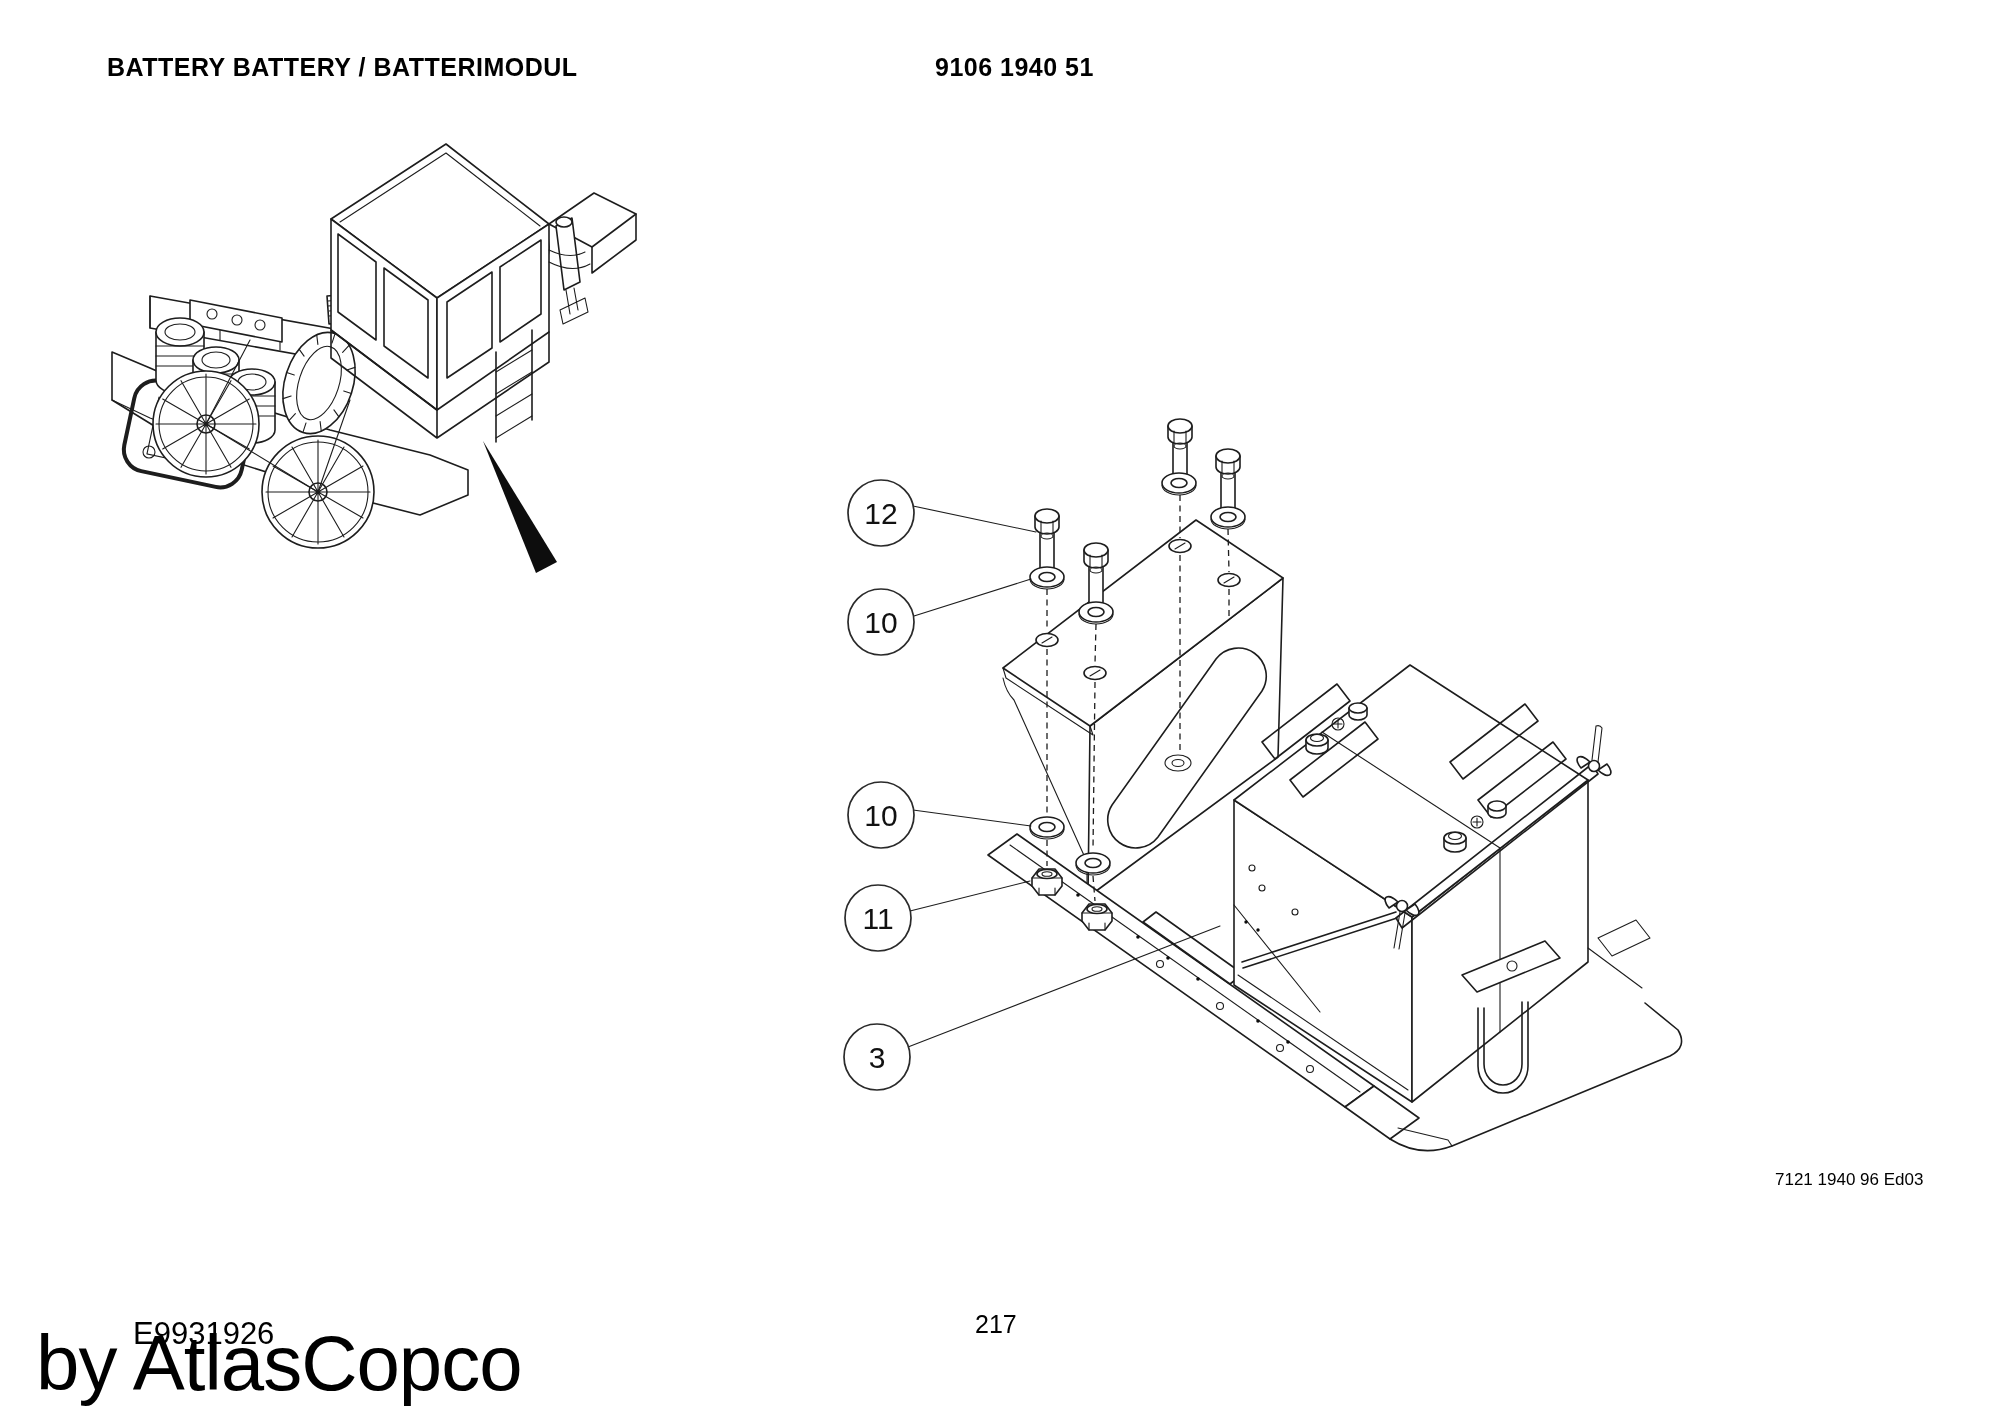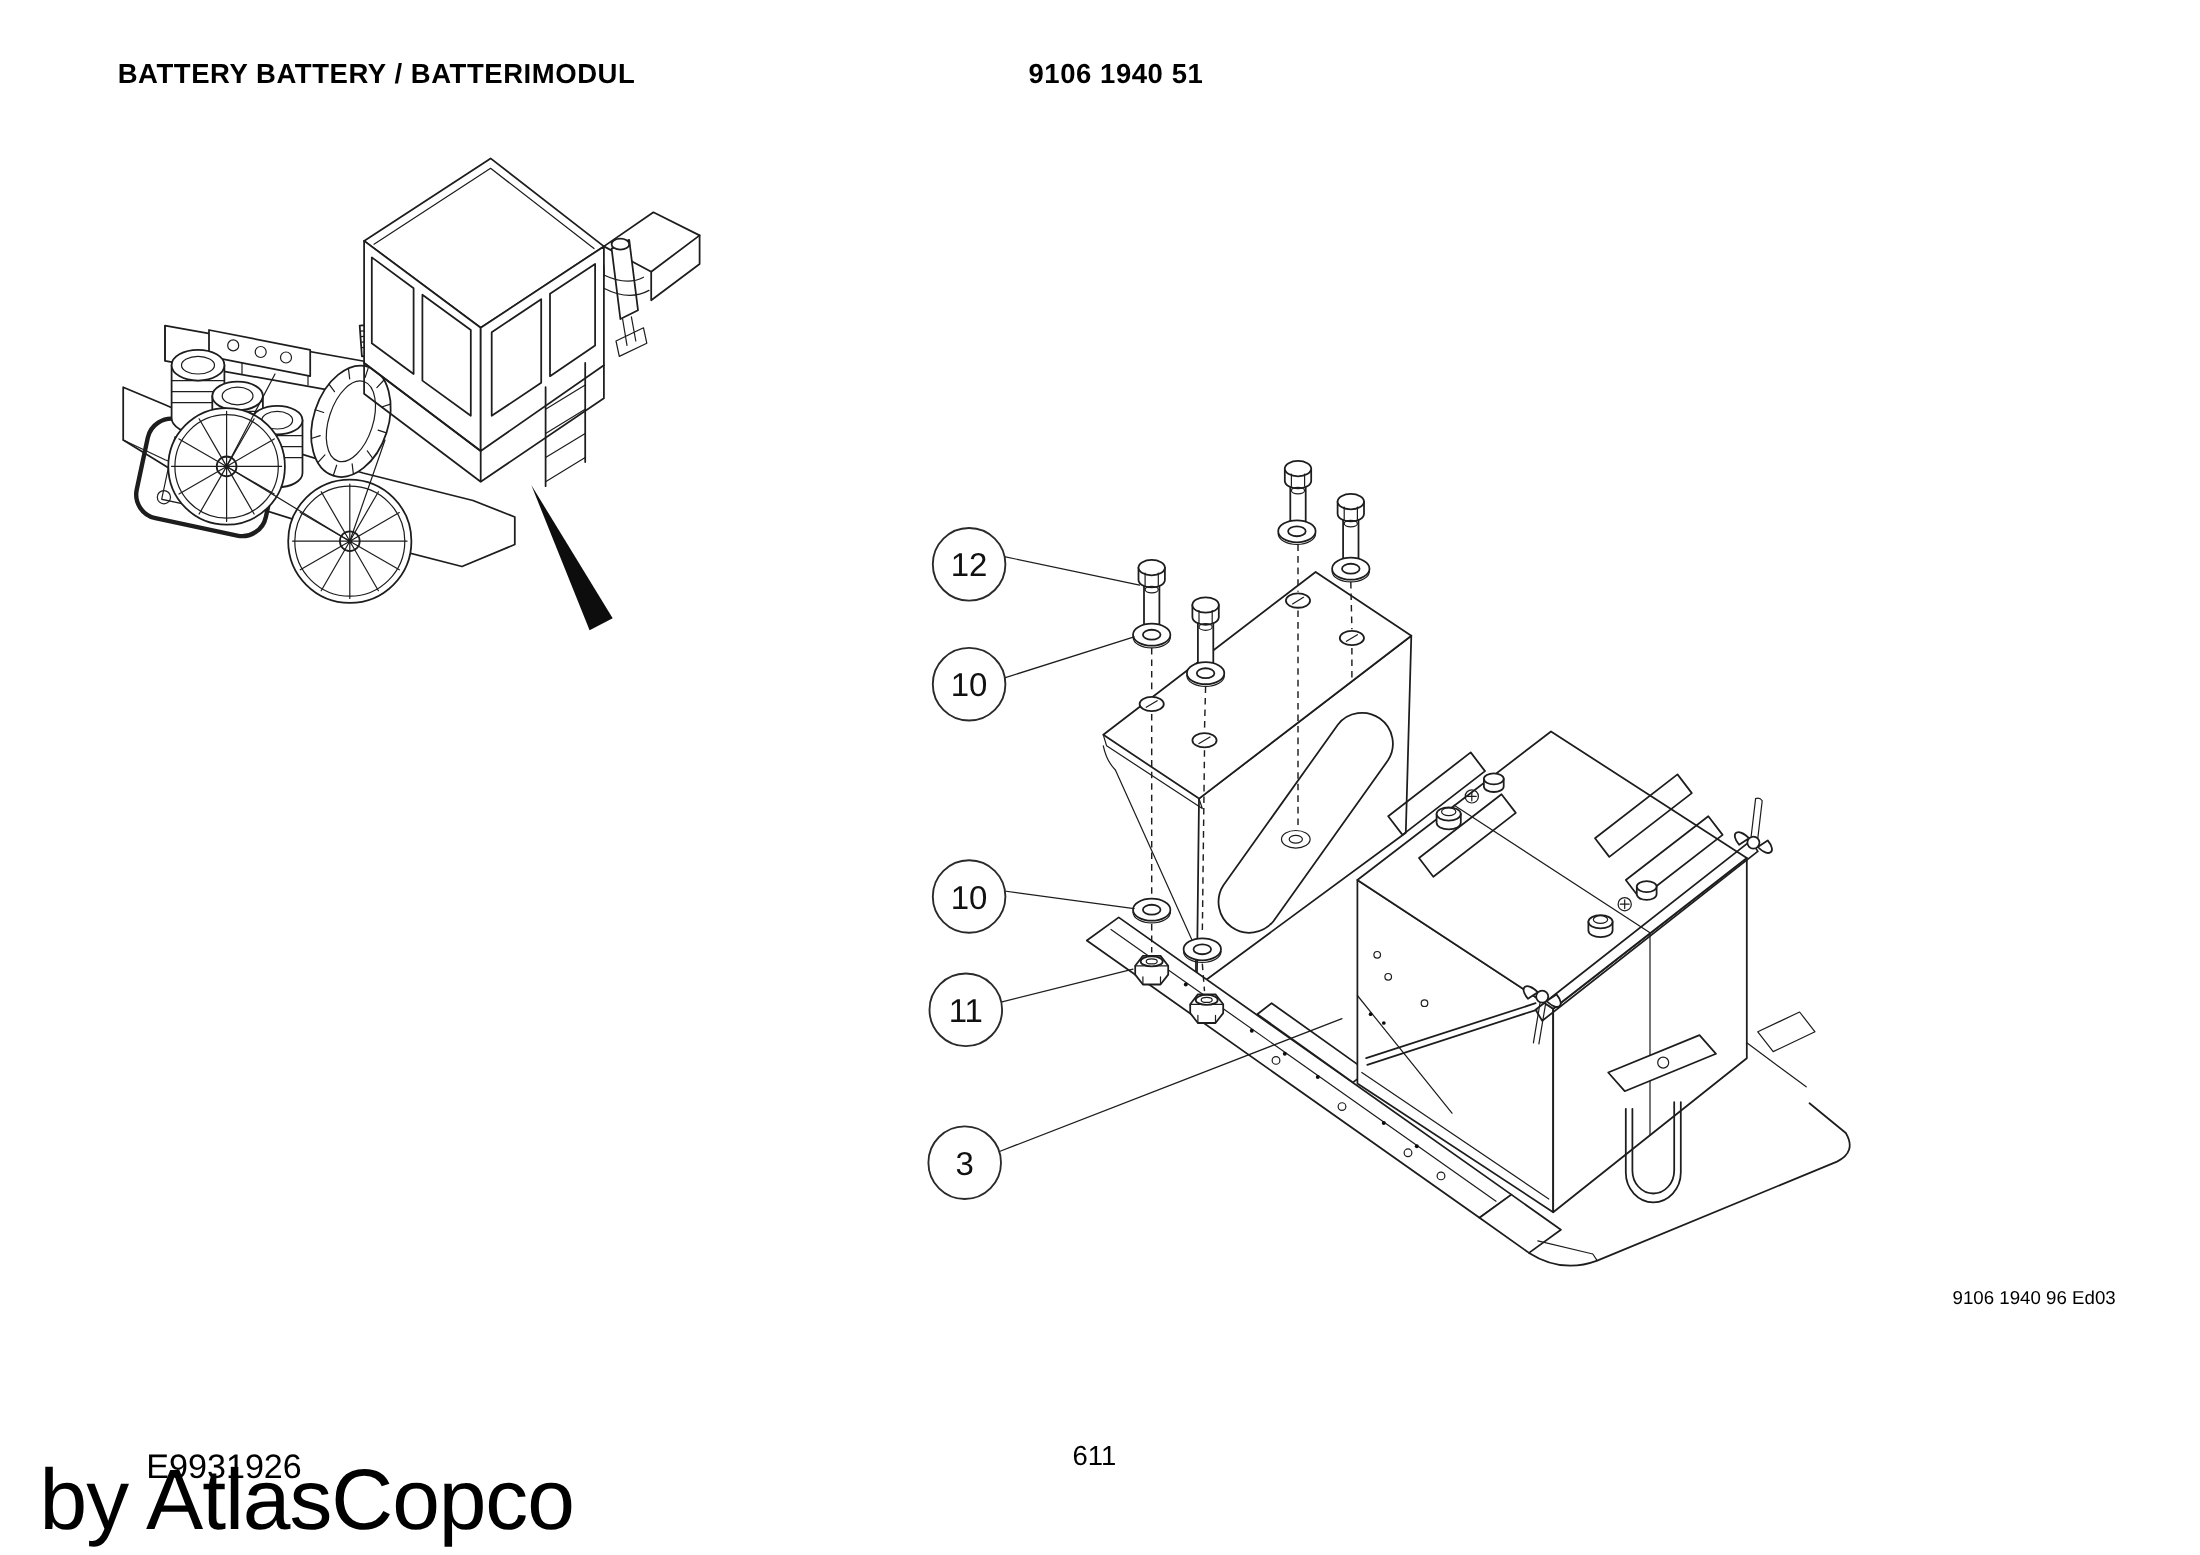--- a/index.html
+++ b/index.html
@@ -334,7 +334,7 @@
   </g>
 </svg>
 
-<div class="abs edition">9106 1940 96 Ed03</div>
+<div class="abs edition">7121 1940 96 Ed03</div>
 <div class="abs docnum">E9931926</div>
 <div class="abs brand">by AtlasCopco</div>
 <div class="abs pagenum">611</div>

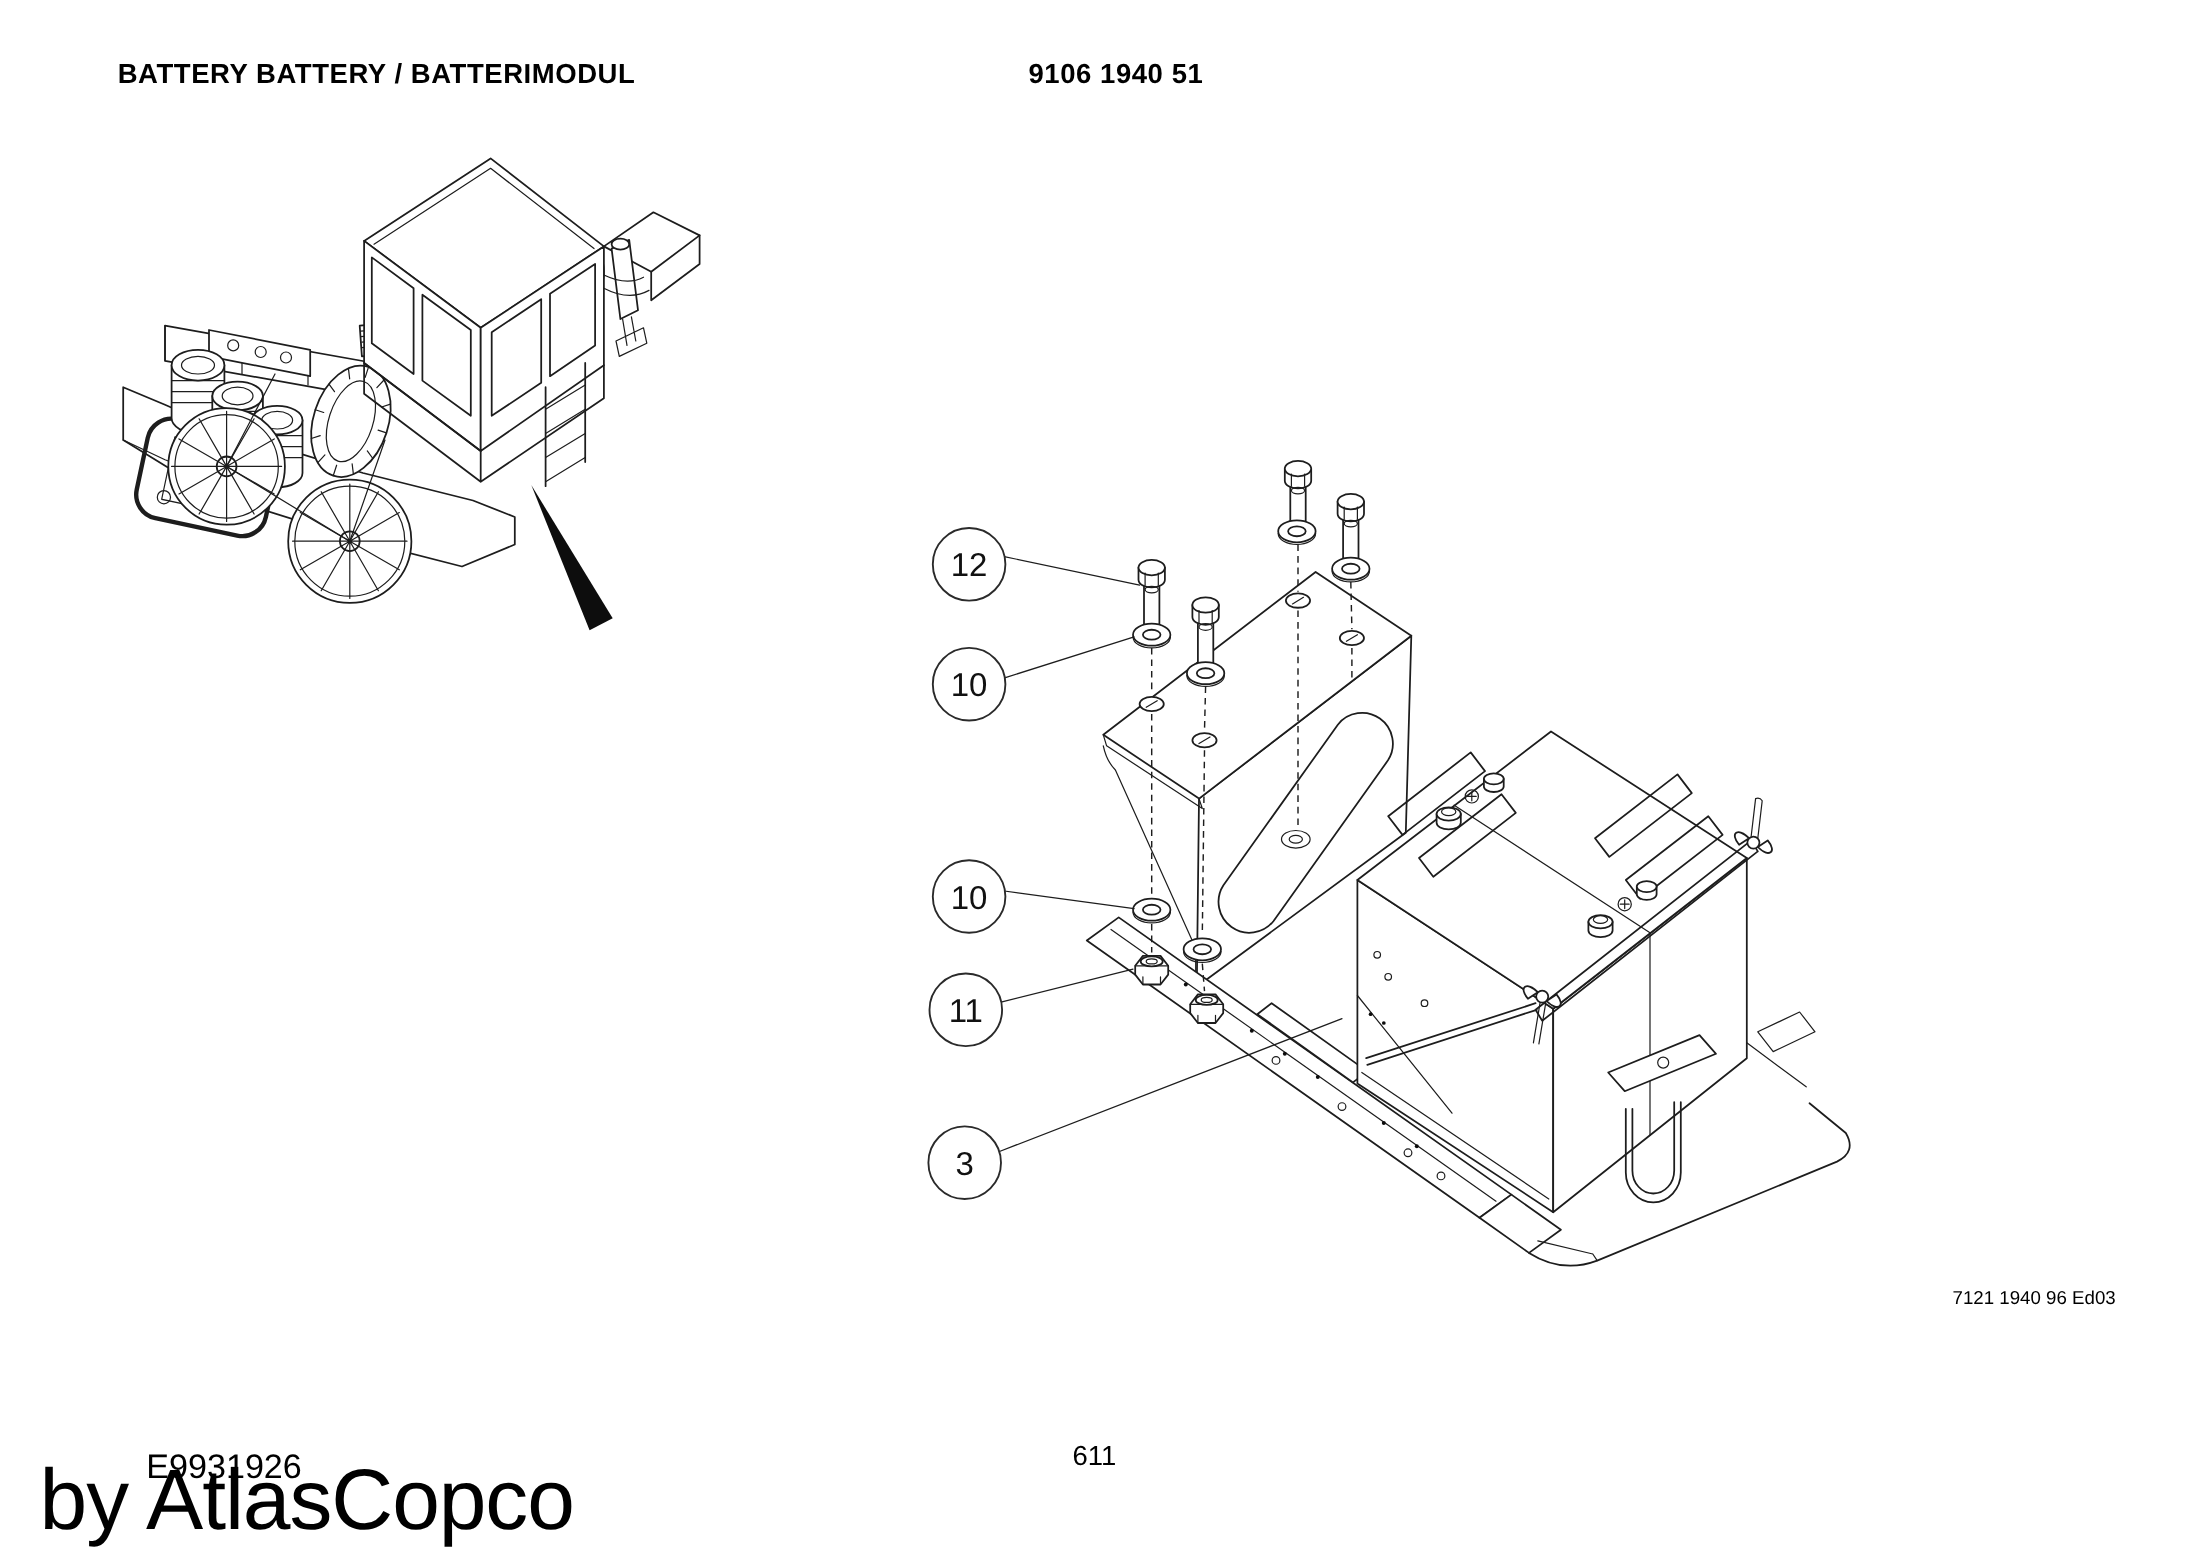--- a/index.html
+++ b/index.html
@@ -337,6 +337,6 @@
 <div class="abs edition">7121 1940 96 Ed03</div>
 <div class="abs docnum">E9931926</div>
 <div class="abs brand">by AtlasCopco</div>
-<div class="abs pagenum">611</div>
+<div class="abs pagenum">217</div>
 
 </body></html>

